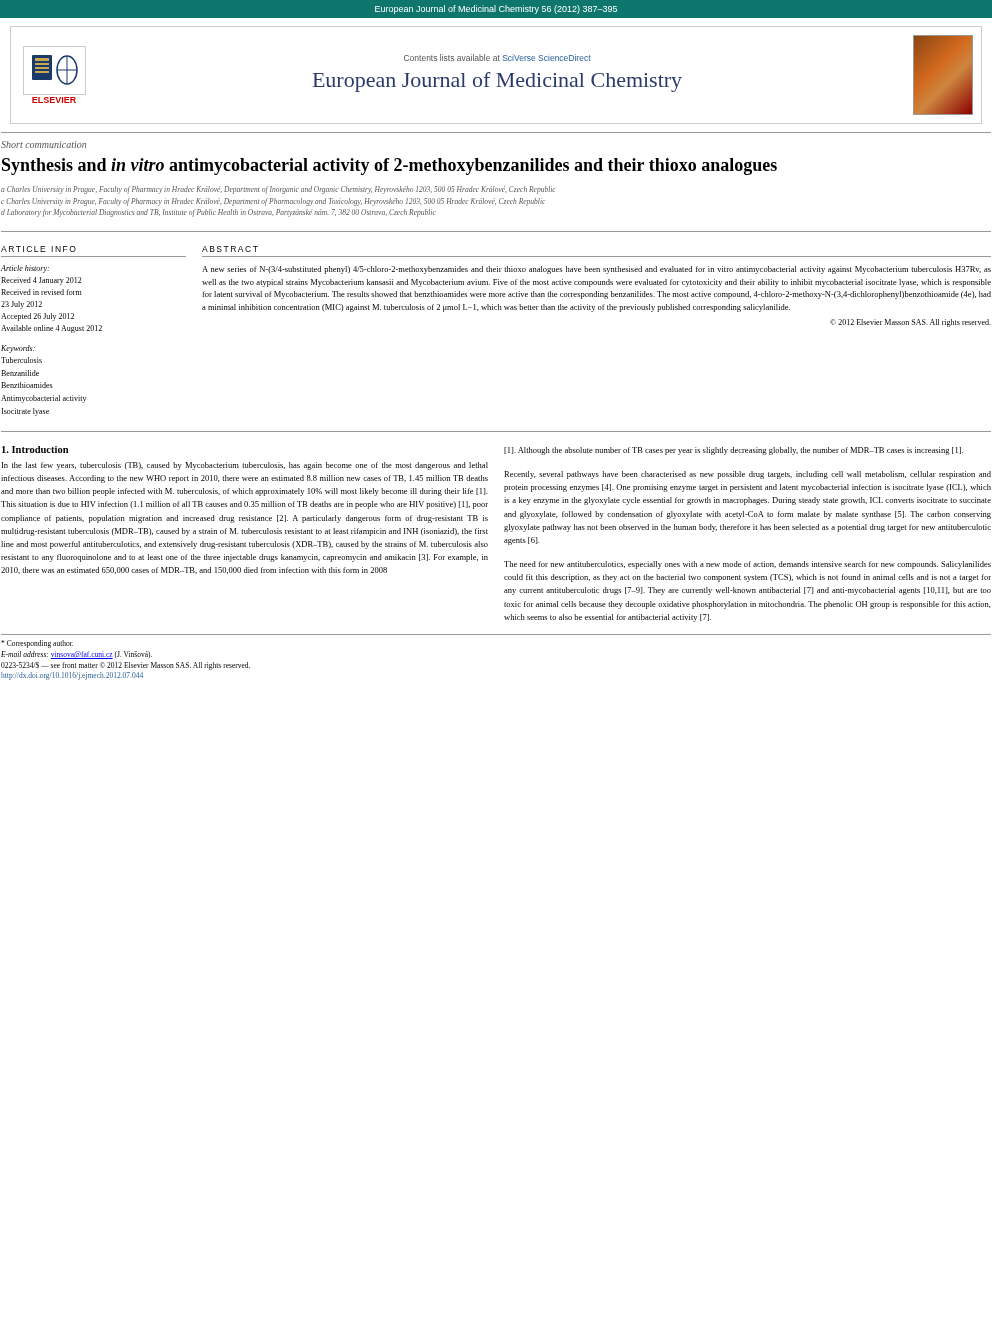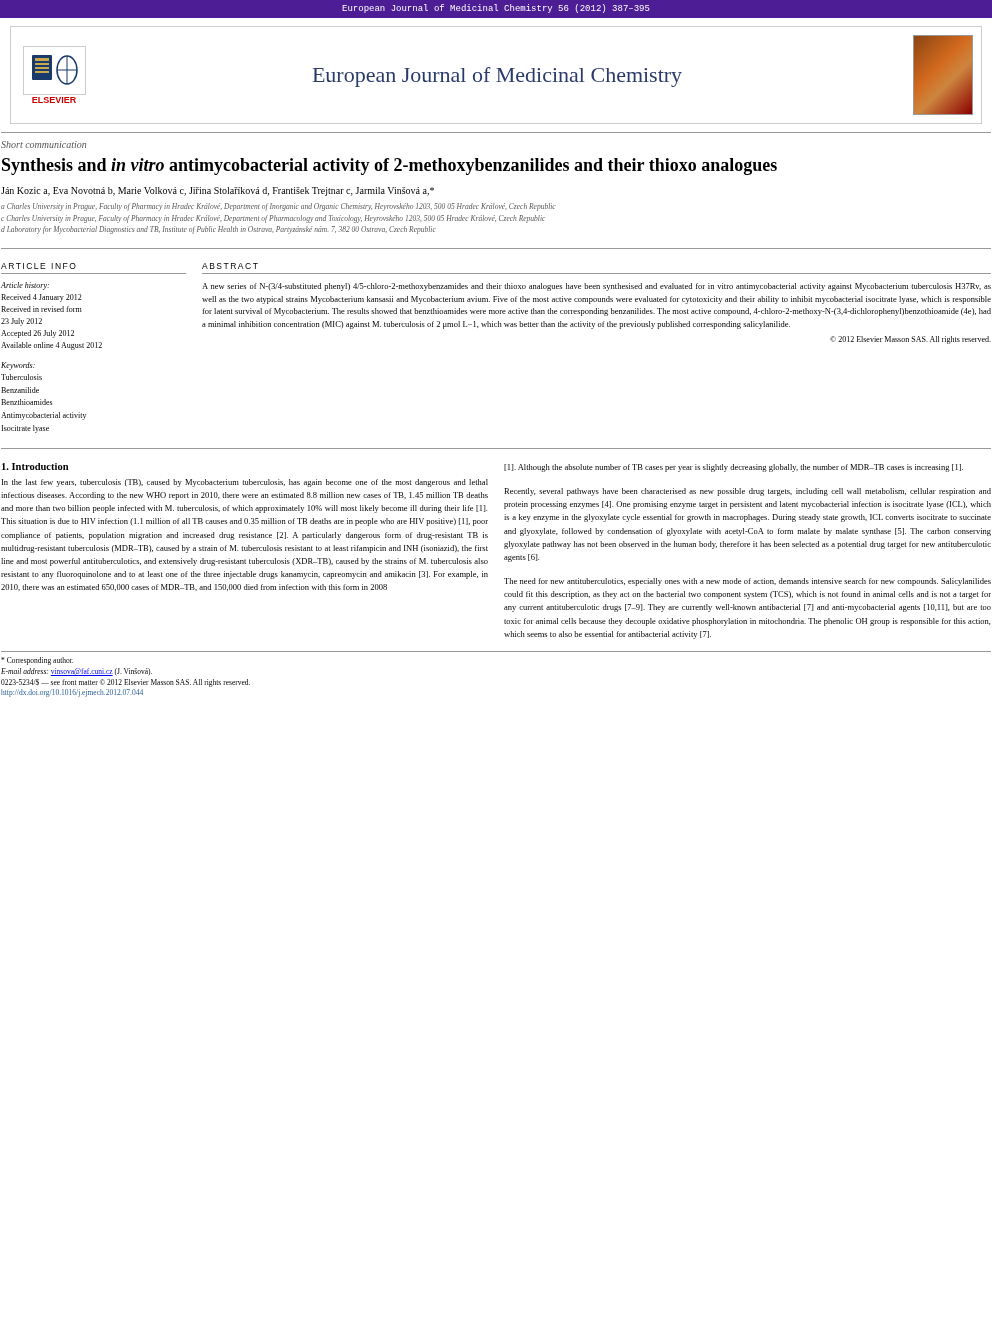--- a/index.html
+++ b/index.html
@@ -11,12 +11,12 @@
       width: 992px;
     }
     .top-bar {
-      background: #4c1d95;
+      background: #0f766e;
       text-align: center;
       padding: 4px 12px;
       font-size: 9px;
       color: #fff;
-      font-family: Liberation Mono, monospace;
+      font-family: Liberation Sans, sans-serif;
     }
     .journal-header {
       border: 1px solid #ccc;

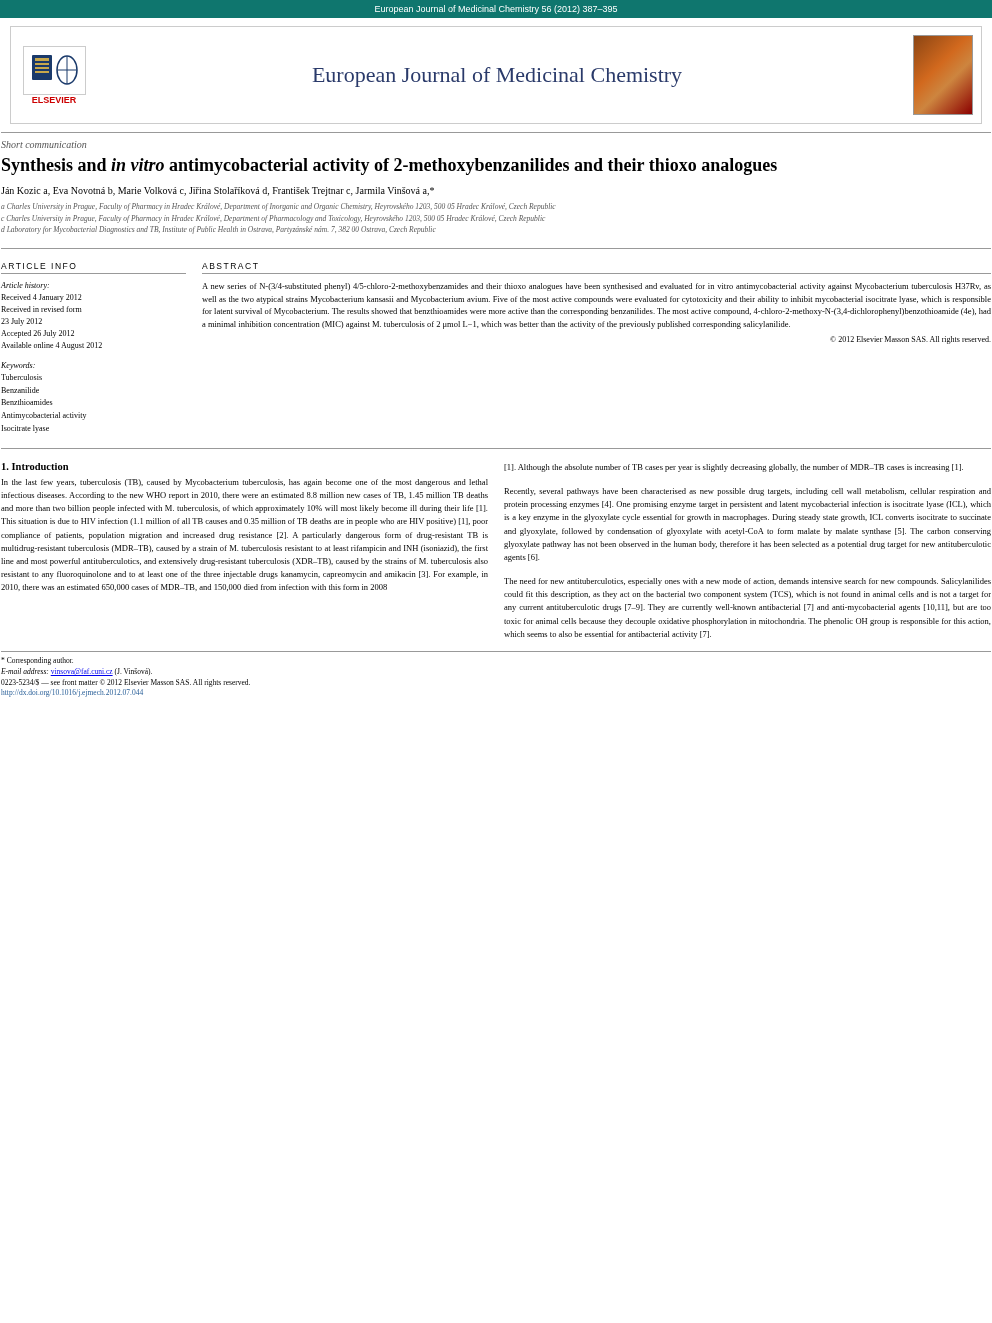--- a/index.html
+++ b/index.html
@@ -232,6 +232,10 @@
   </div>
 
   <div class="journal-header-center">
+    <div class="sciverse">
+      <span>Contents lists available at </span>
+      <a href="#">SciVerse ScienceDirect</a>
+    </div>
     <div class="journal-title-main">European Journal of Medicinal Chemistry</div>
   </div>
 

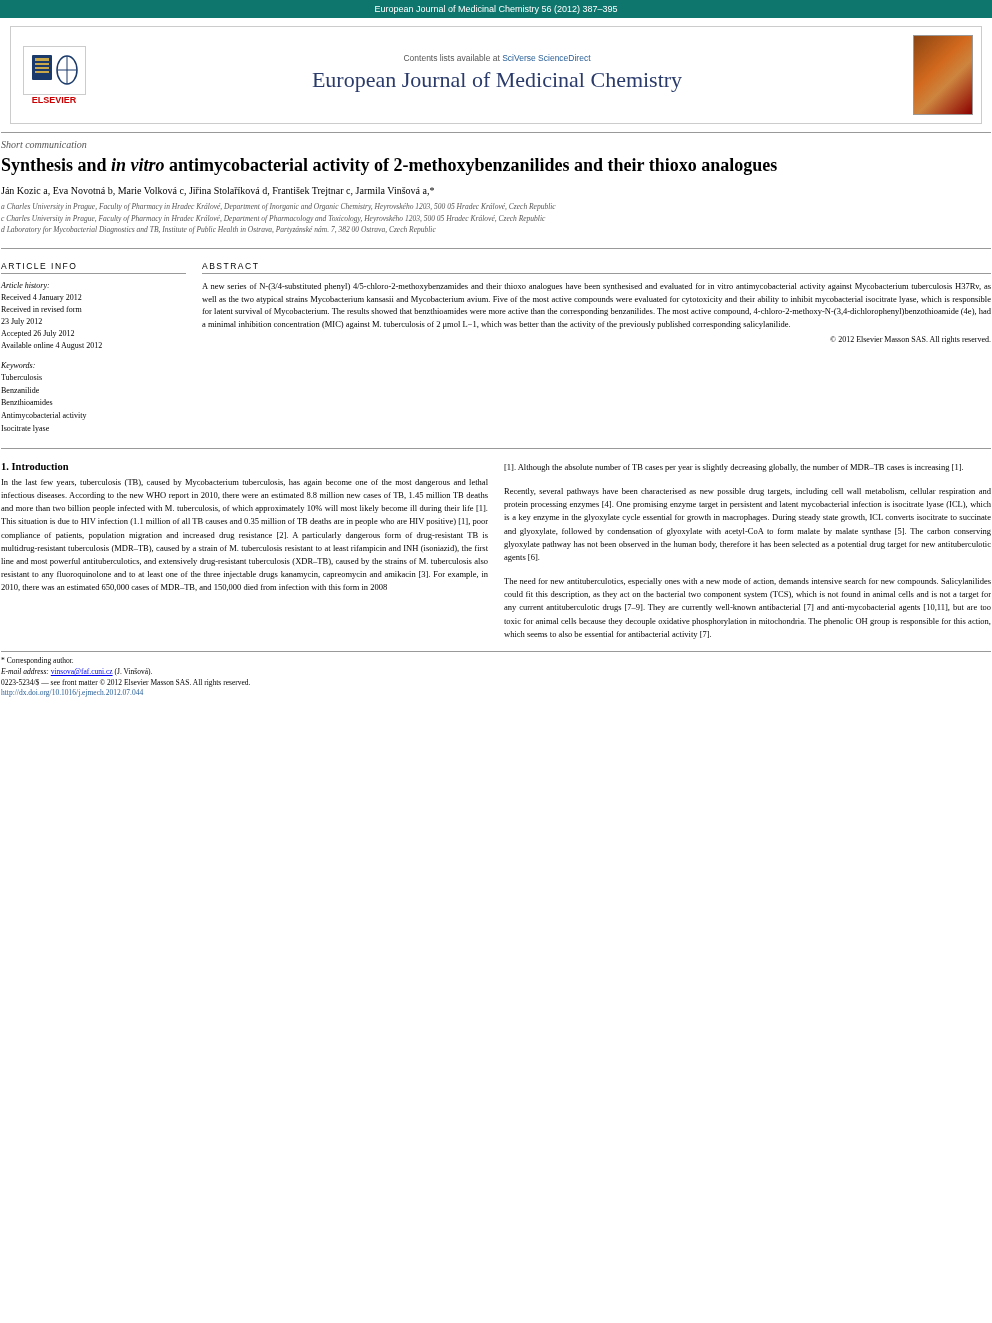--- a/index.html
+++ b/index.html
@@ -250,9 +250,6 @@
     <span>Synthesis and </span><em>in vitro</em><span> antimycobacterial activity of 2-methoxybenzanilides and their thioxo analogues</span>
   </div>
 
-  <div class="authors">
-    <span>Ján Kozic a, Eva Novotná b, Marie Volková c, Jiřina Stolaříková d, František Trejtnar c, Jarmila Vinšová a,*</span>
-  </div>
 
   <div class="affiliations">
     <p>a Charles University in Prague, Faculty of Pharmacy in Hradec Králové, Department of Inorganic and Organic Chemistry, Heyrovského 1203, 500 05 Hradec Králové, Czech Republic</p>

